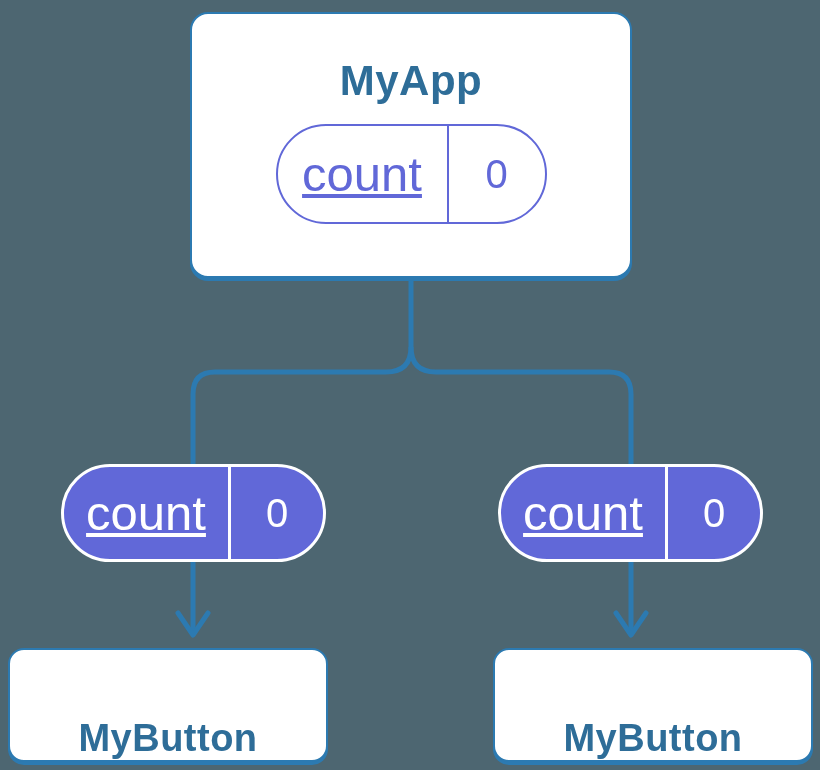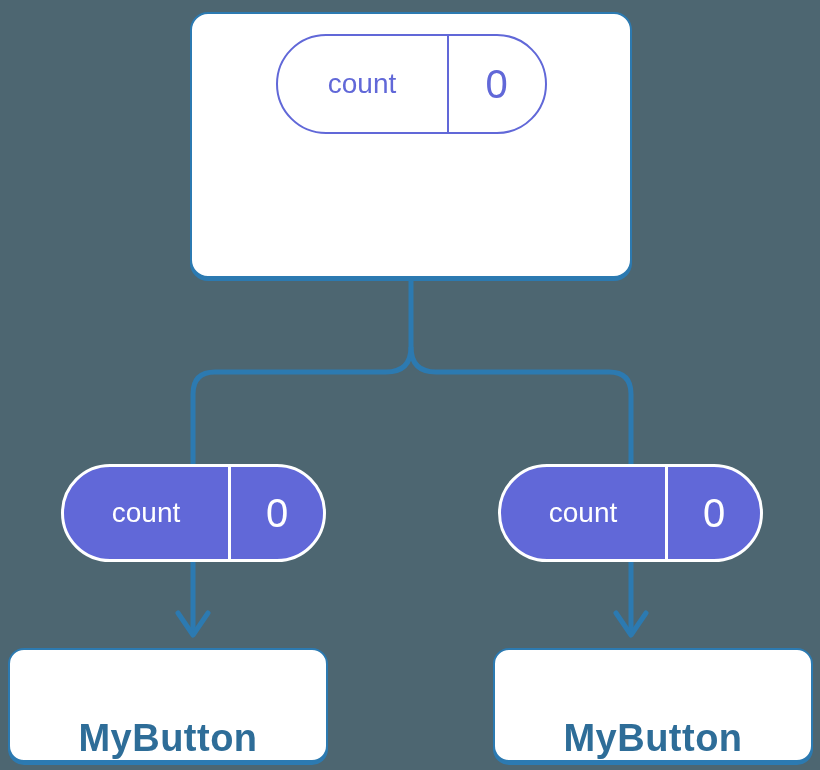--- a/index.html
+++ b/index.html
@@ -78,6 +78,7 @@
   </svg>
 
   <div class="card root">
+    <div class="card-title">MyApp</div>
     <div class="pill outline">
       <div class="sec label">
         <span class="pill-label">count</span>

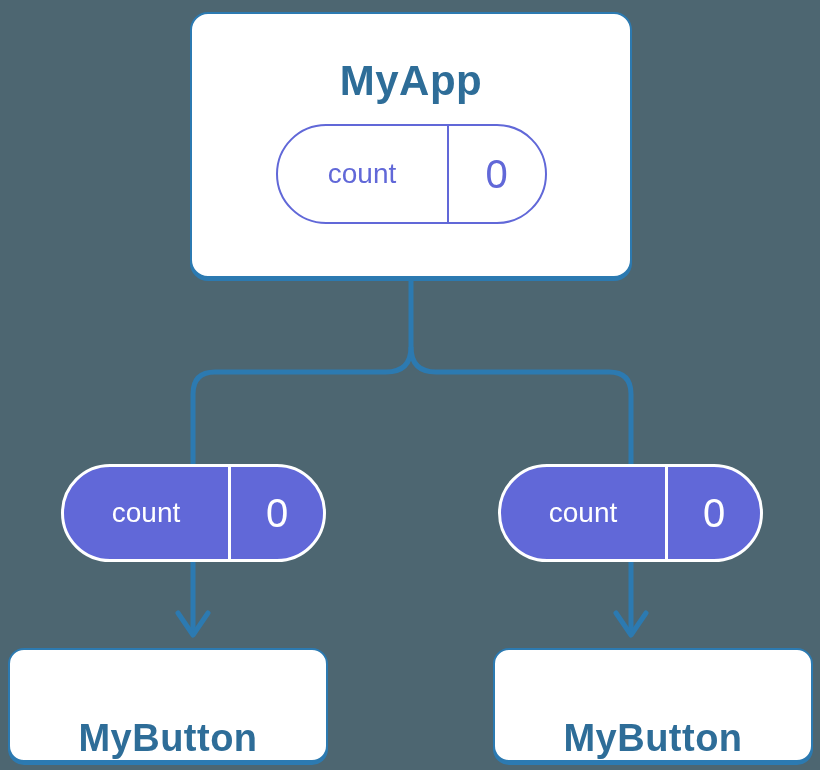--- a/index.html
+++ b/index.html
@@ -52,7 +52,7 @@
   .pill.solid.right{left:498px;}
   .pill.solid .sec.label{width:167px;border-right:3px solid #fff;}
   .pill.solid .sec.value{flex:1;}
-  .pill-label{font-size:28px;font-weight:400;}
+  .pill-label{font-size:49px;font-weight:400;text-decoration:underline;}
   .pill-value{font-size:40px;font-weight:400;}
 </style>
 </head>

